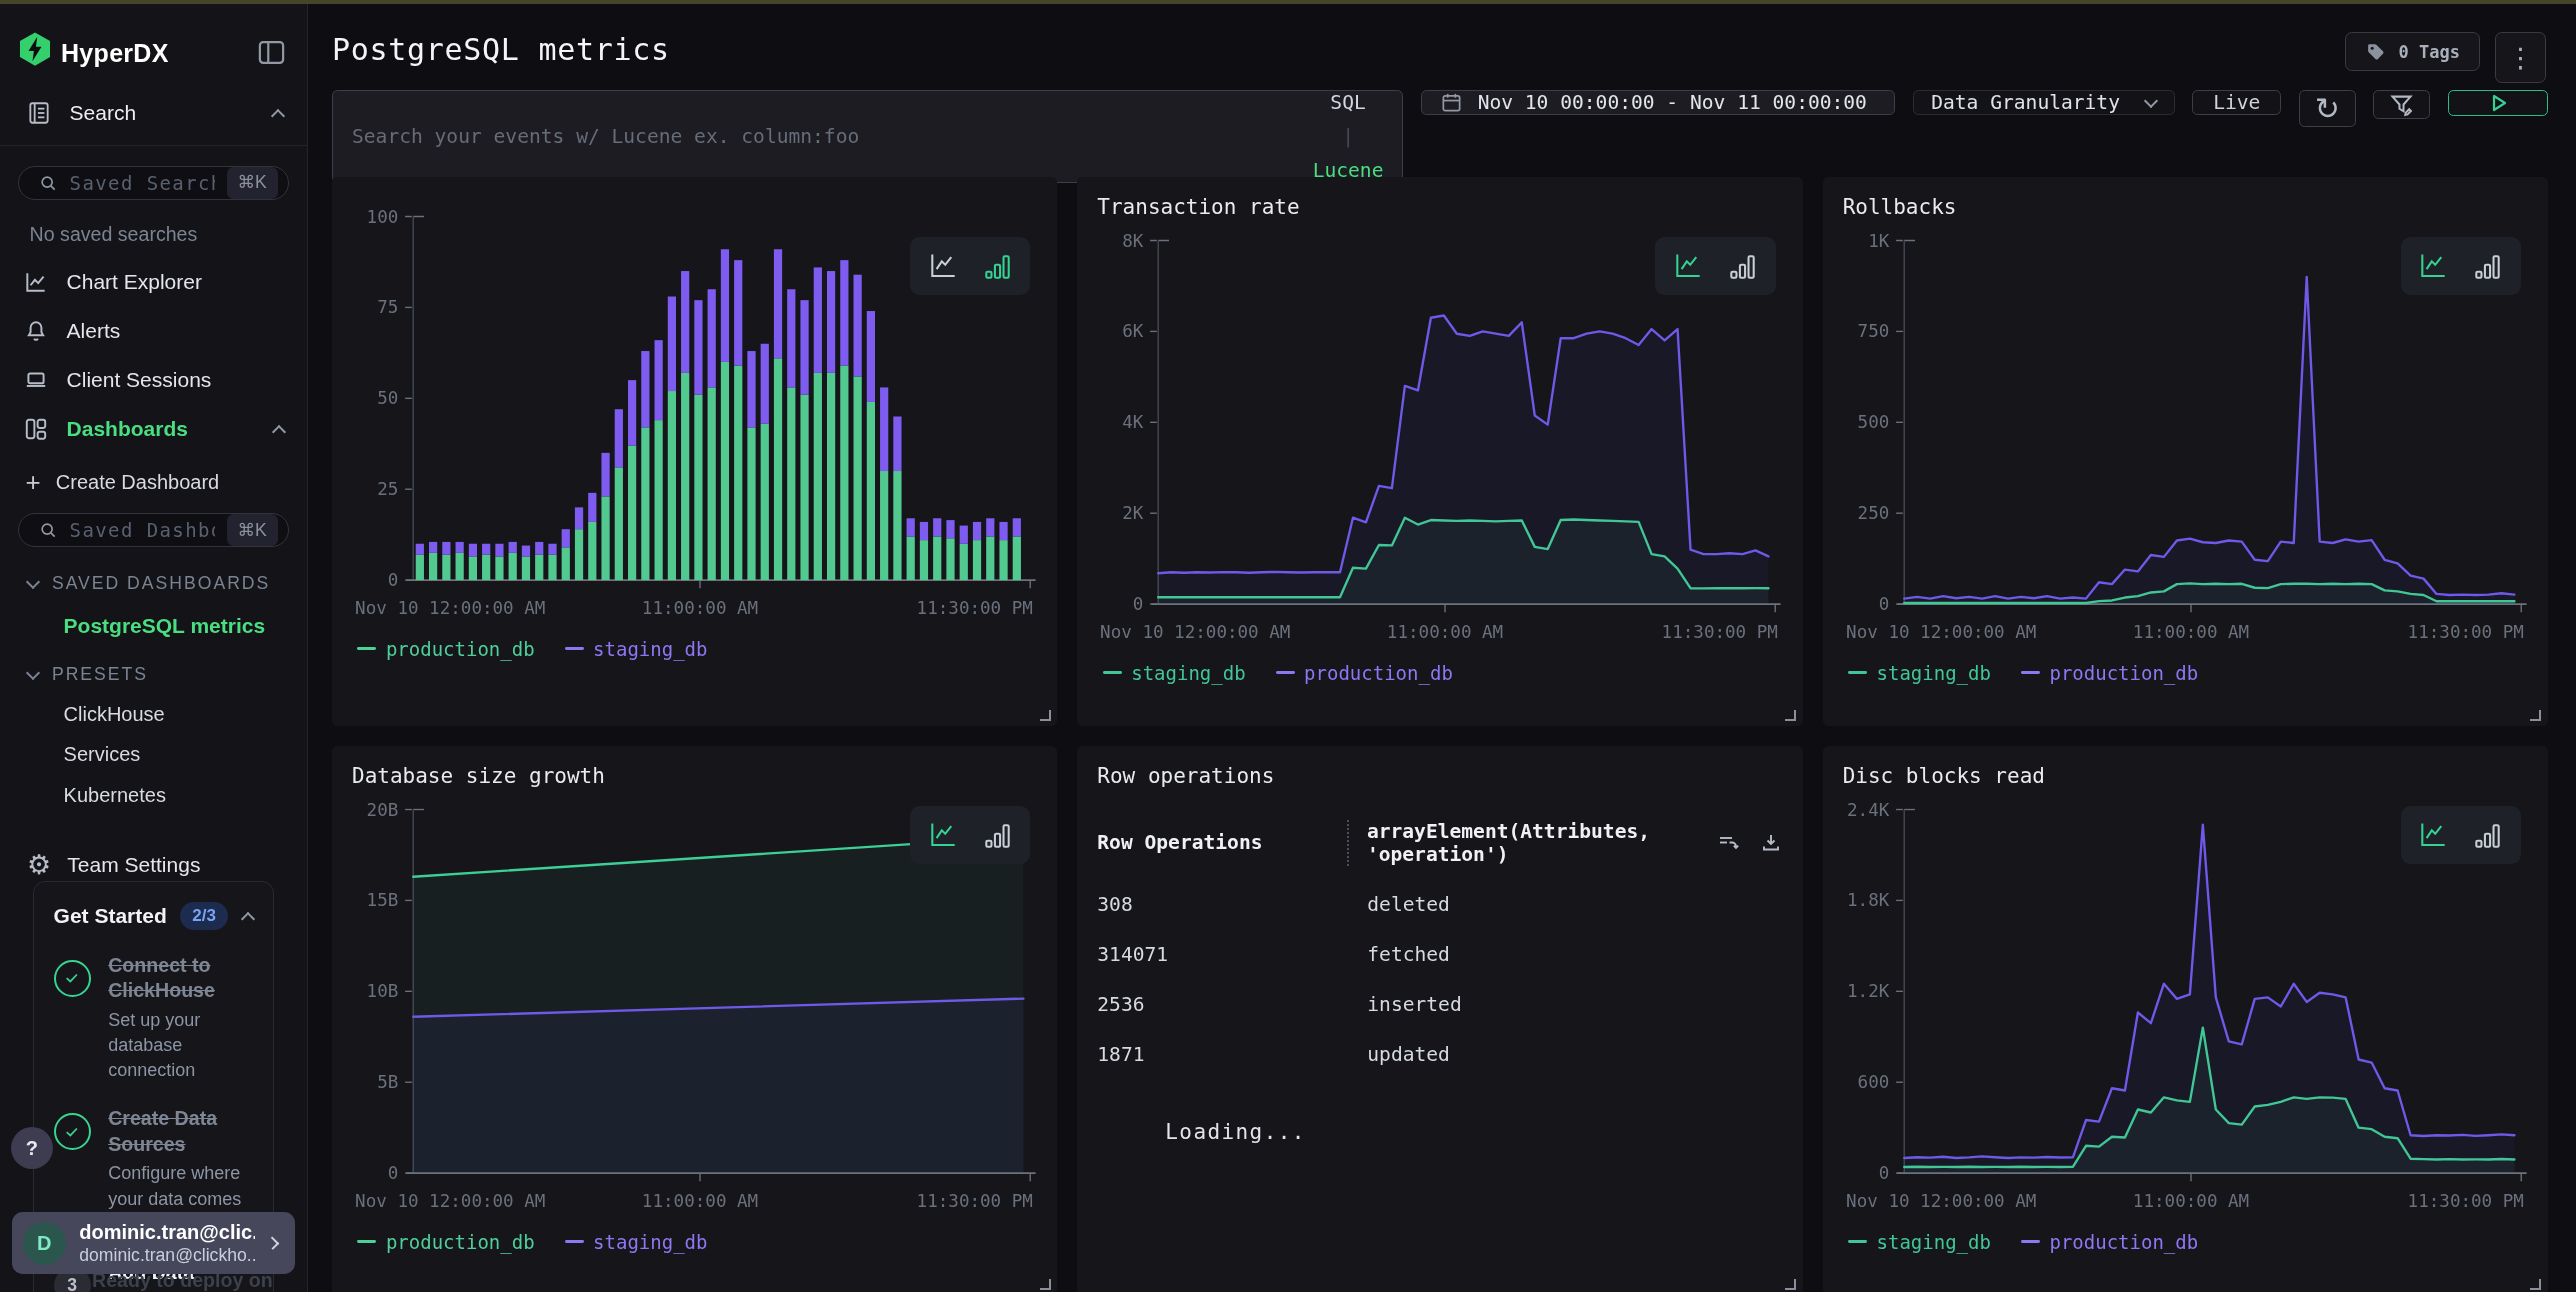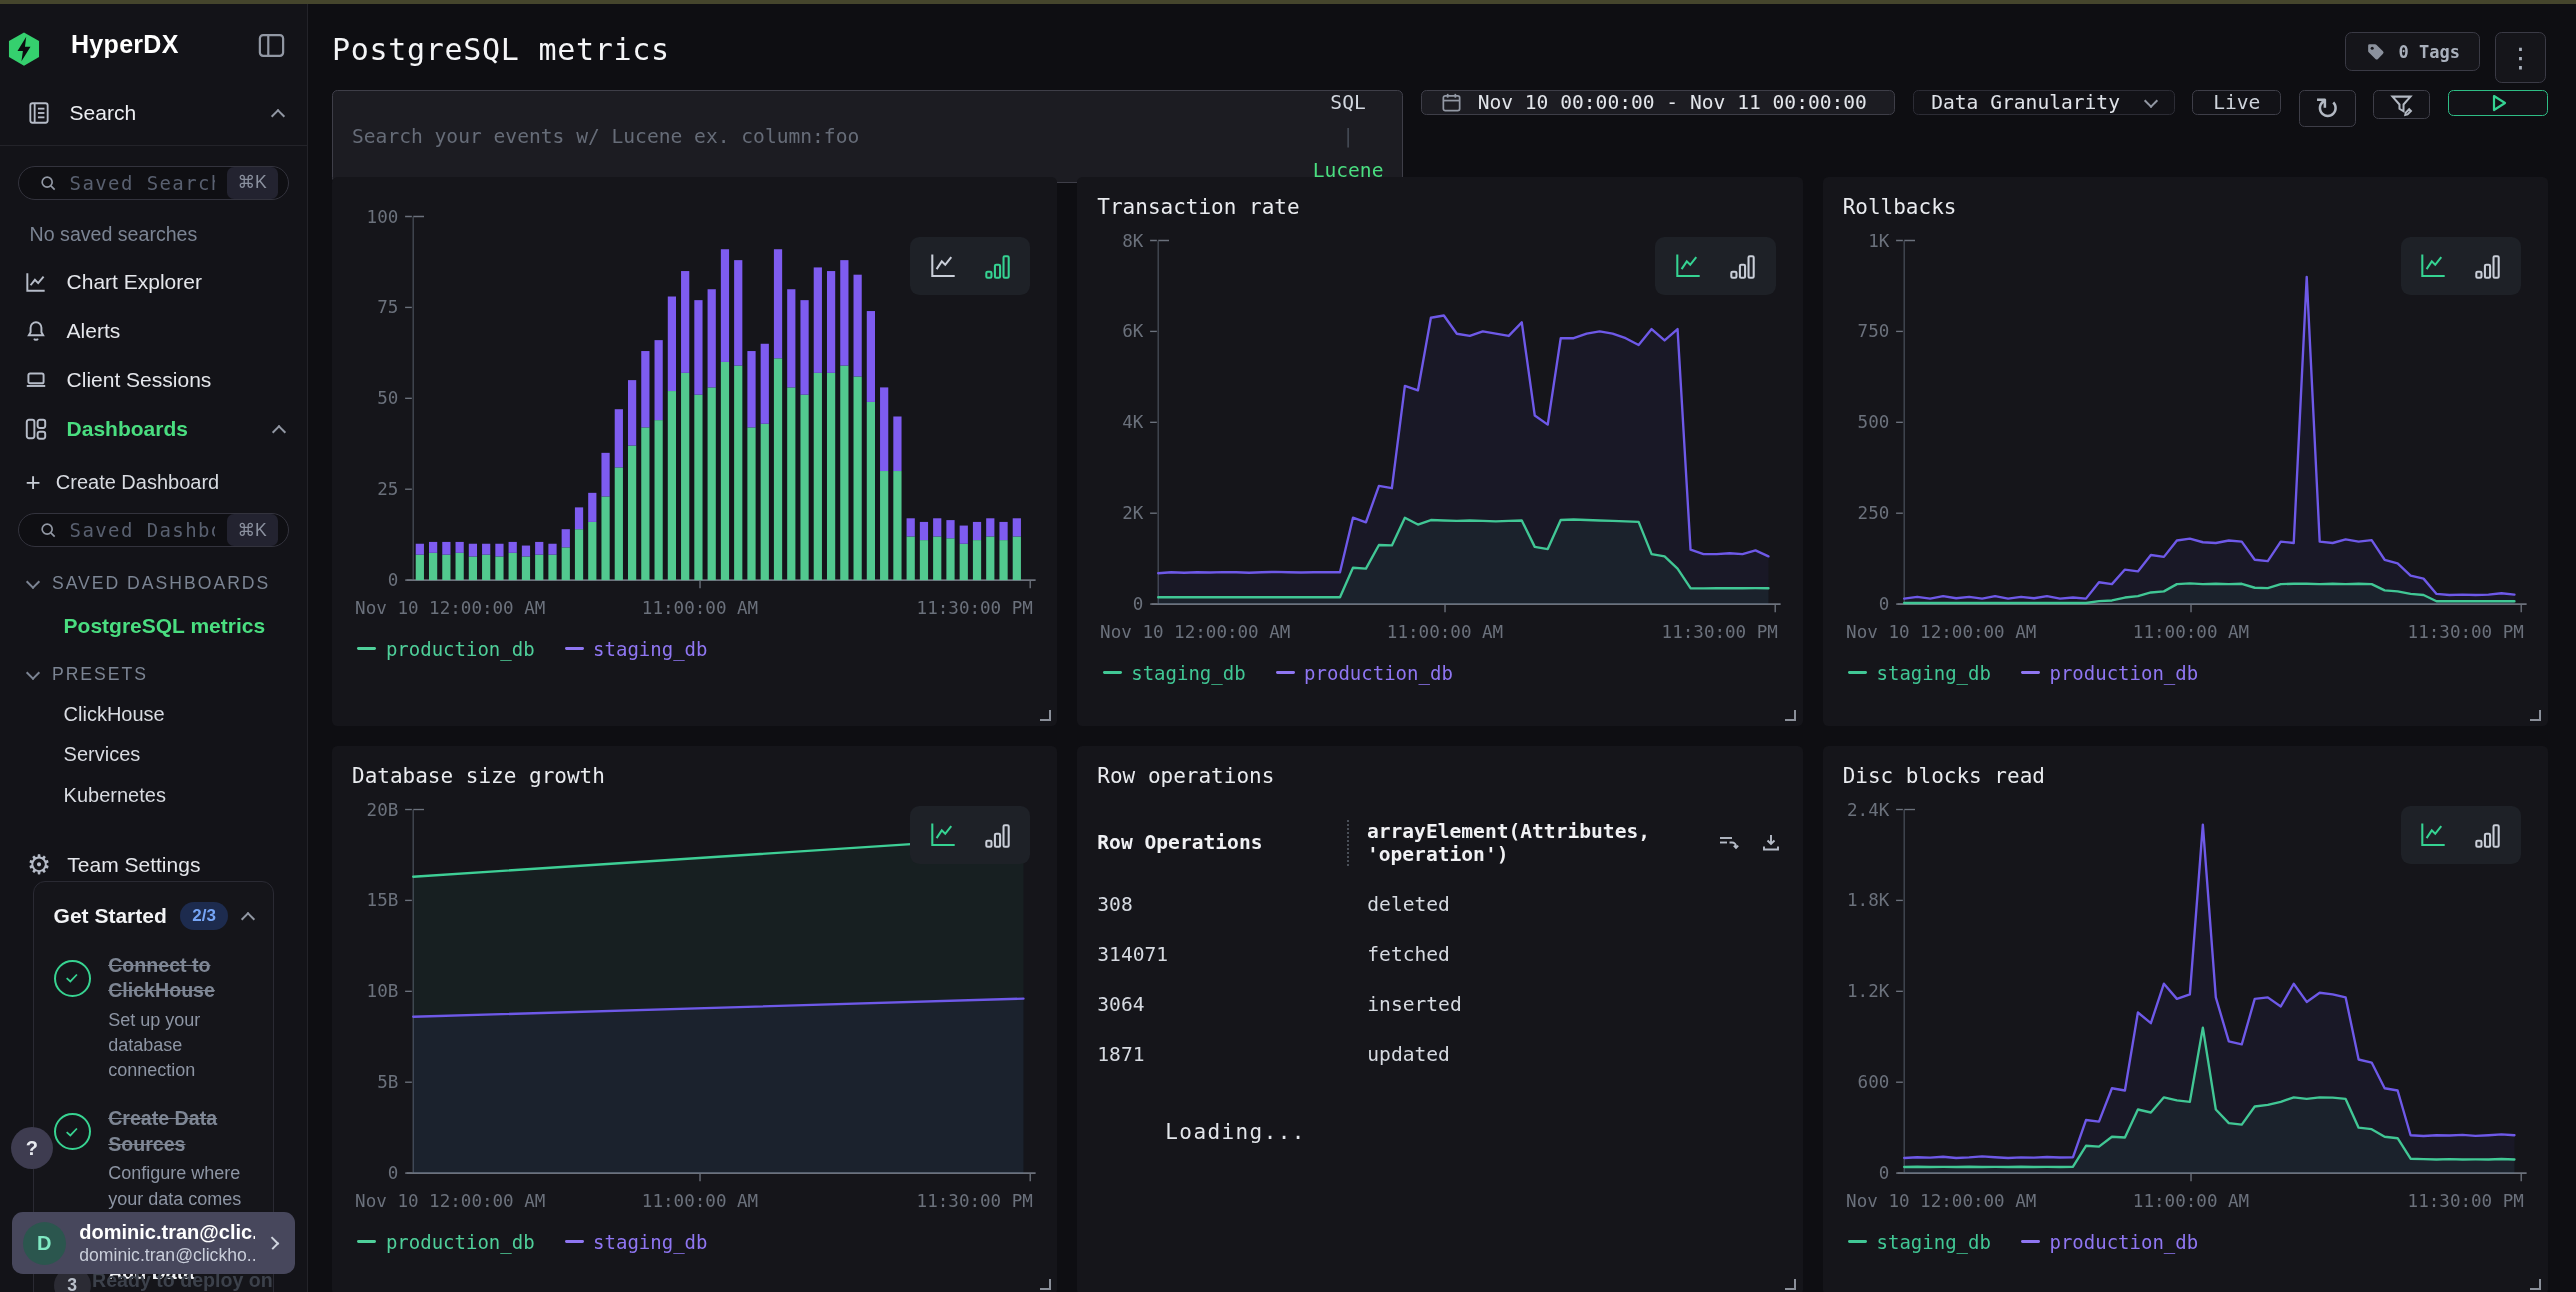--- a/index.html
+++ b/index.html
@@ -17,7 +17,7 @@
   
   .sidebar { width:308px; min-width:308px; background:#131318; border-right:0.7px solid #232329;
              display:flex; flex-direction:column; position:relative; overflow:hidden; }
-  .logo-row { display:flex; align-items:flex-start; gap:28px; padding:26px 20px 20px 5px; }
+  .logo-row { display:flex; align-items:flex-end; gap:7px; padding:26px 20px 20px 16px; }
   .logo-name { font-size:25px; font-weight:700; color:#ffffff; letter-spacing:0.3px; }
   .collapse-btn { margin-left:auto; color:#9298a4; display:flex; cursor:pointer; }
 

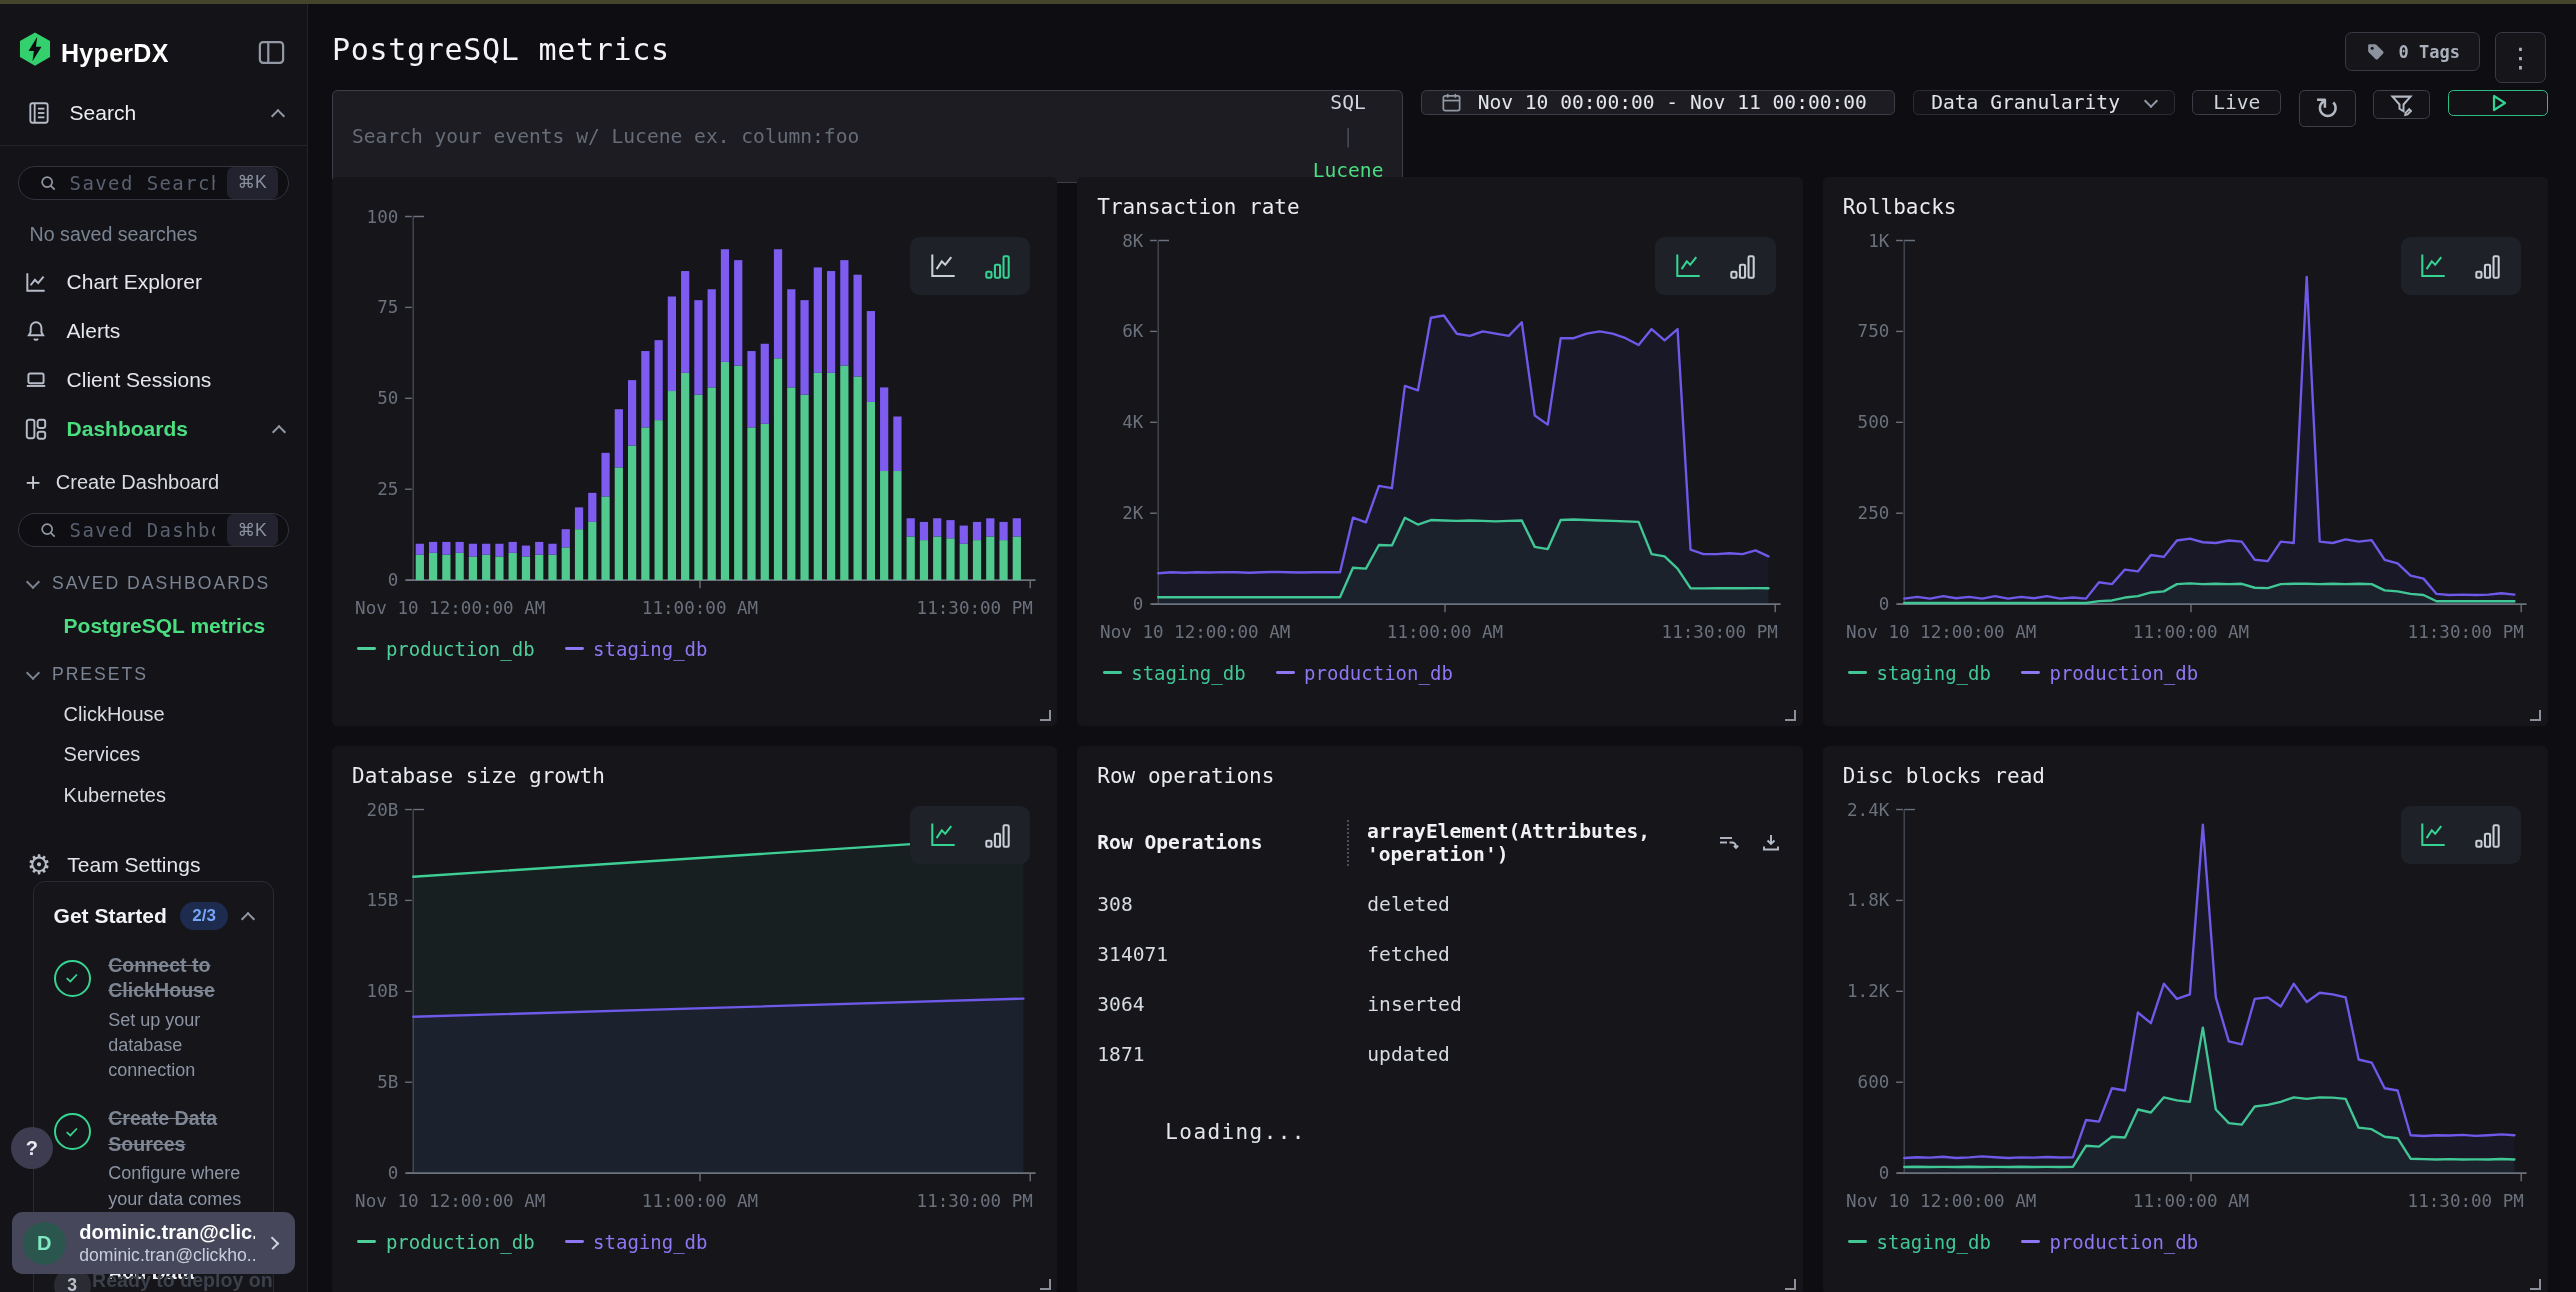--- a/index.html
+++ b/index.html
@@ -718,7 +718,7 @@
               <div class="opcell">fetched</div>
             </div>
             <div class="trow">
-              <div>3064</div>
+              <div>2536</div>
               <div class="opcell">inserted</div>
             </div>
             <div class="trow">

